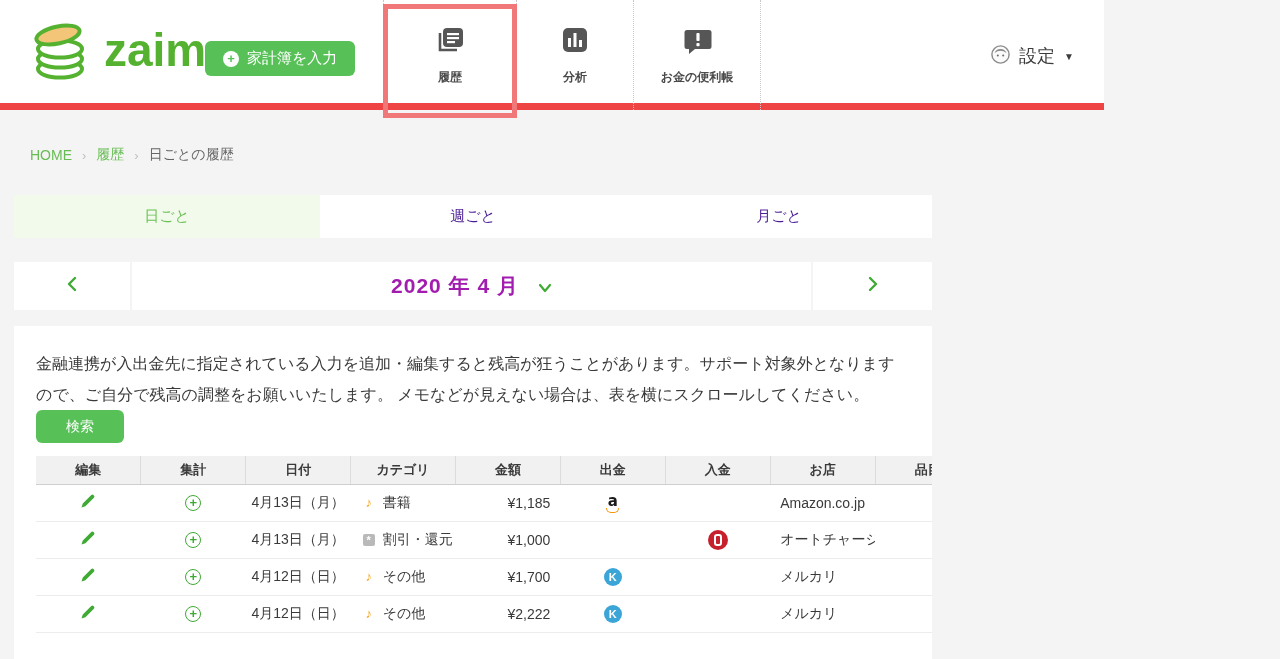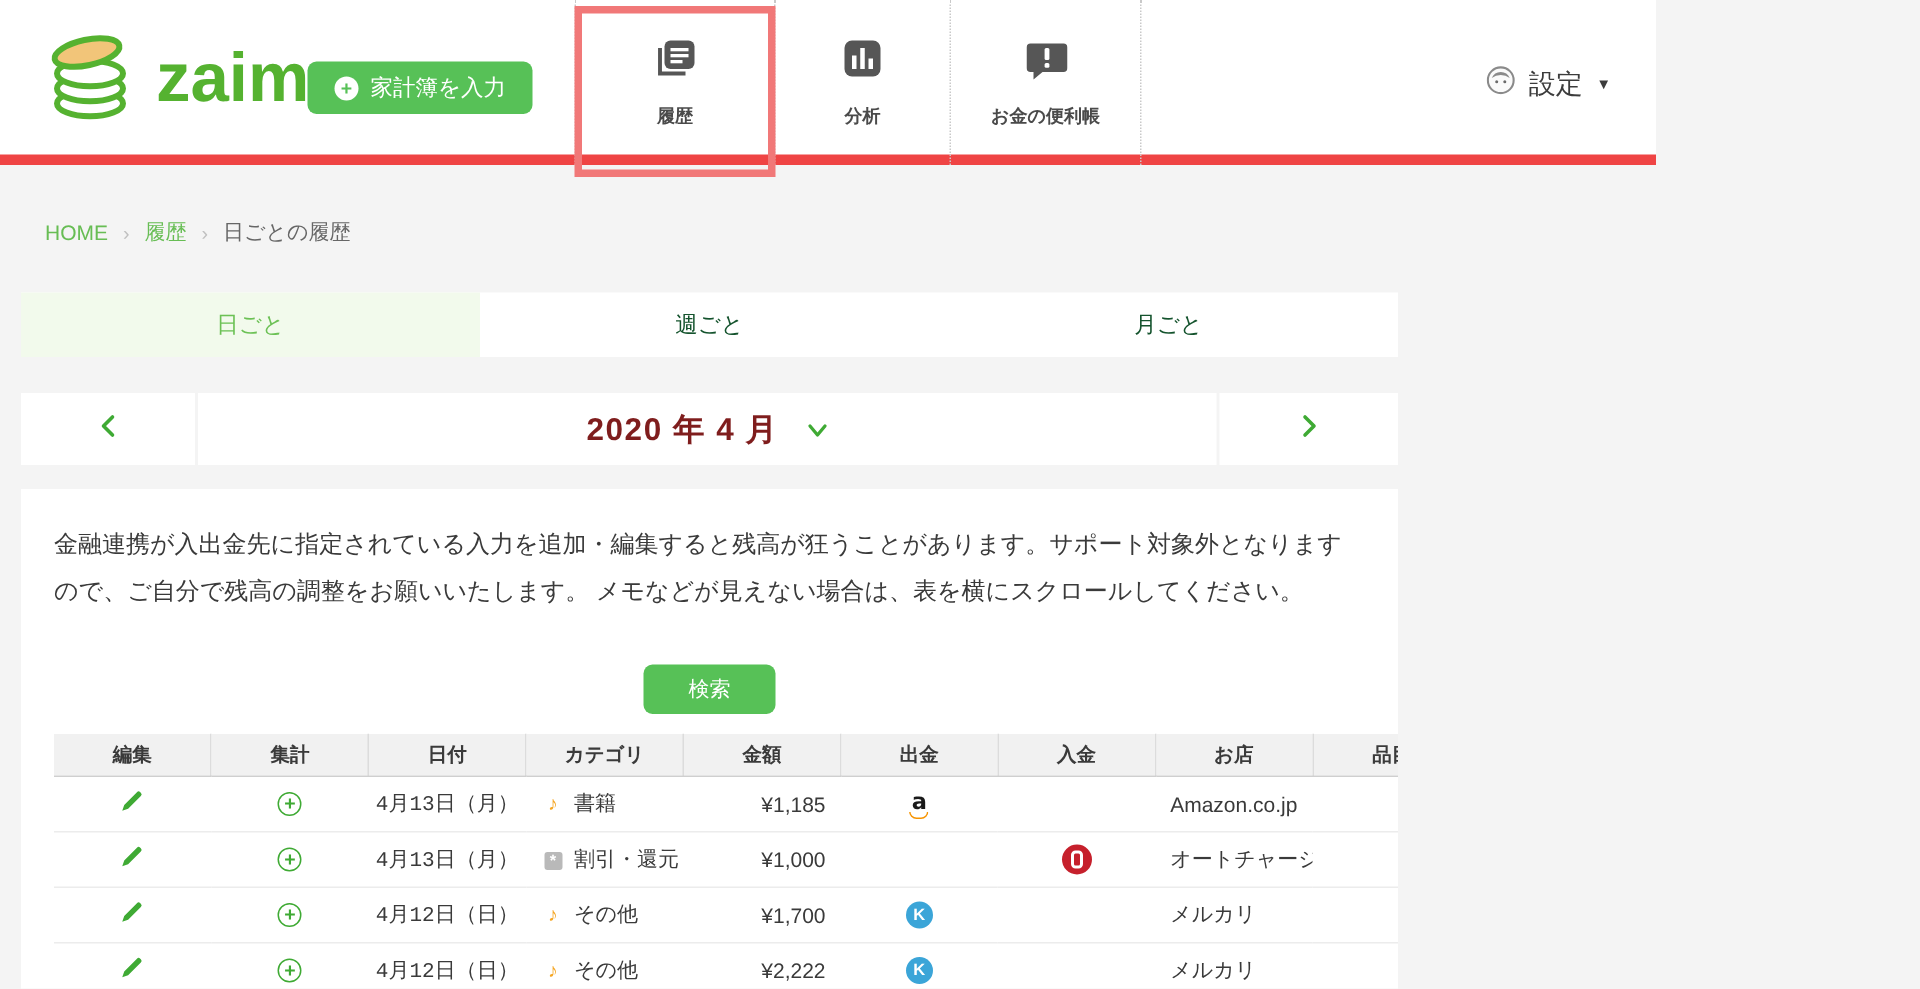--- a/index.html
+++ b/index.html
@@ -33,7 +33,7 @@
 
   
   .view-tabs { position:absolute; left:14px; top:195px; width:918px; height:43px; display:flex; background:#fff;font-family:Liberation Serif, serif; }
-  .vtab { flex:1; display:flex; align-items:center; justify-content:center; font-size:15px; color:#14532d; cursor:pointer; }
+  .vtab { flex:1; display:flex; align-items:center; justify-content:center; font-size:15px; color:#4c1d95; cursor:pointer; }
   .vtab.active { background:#f2faec; color:#6cc155; }
 
   

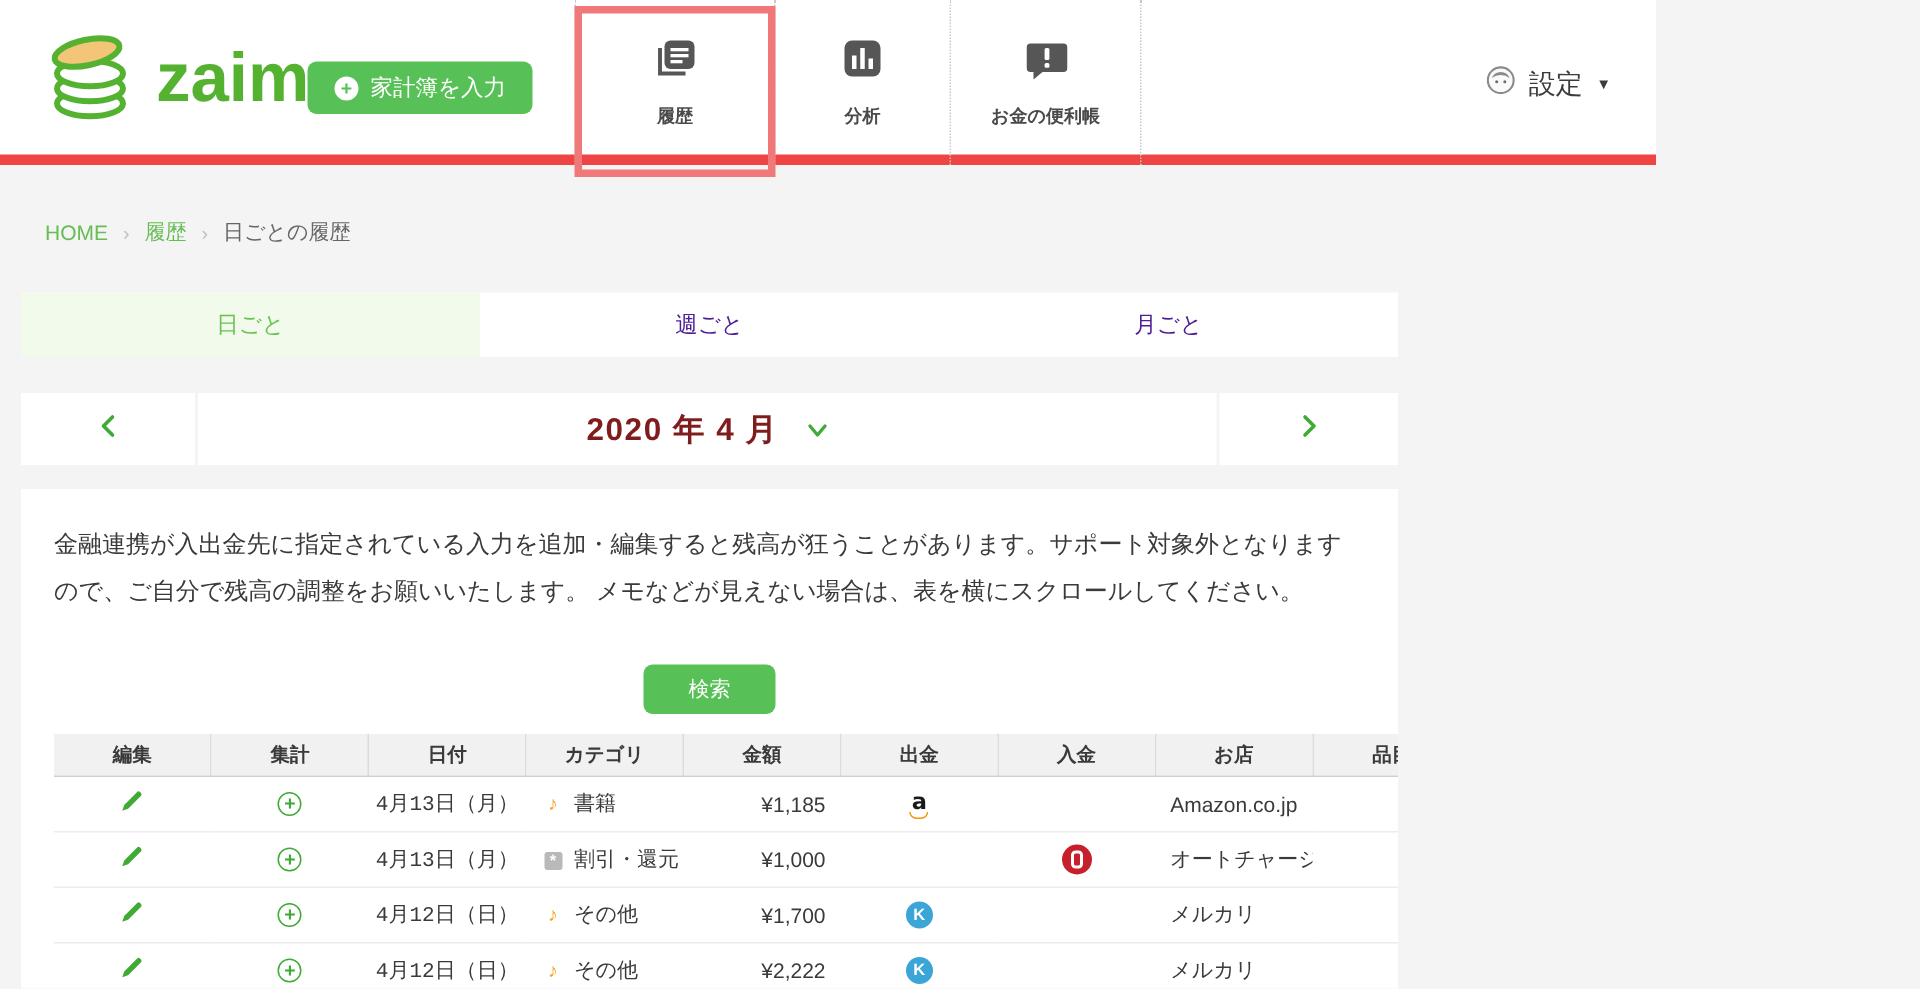--- a/index.html
+++ b/index.html
@@ -40,7 +40,7 @@
   .period-nav { position:absolute; left:14px; top:262px; width:918px; height:48px; display:flex; gap:2px; }
   .pn-cell { background:#fff; display:flex; align-items:center; justify-content:center; cursor:pointer; }
   .pn-prev { width:116px; }
-  .pn-title { flex:1; gap:19px; font-size:21px; font-weight:700; color:#7f1d1d; letter-spacing:1px; }
+  .pn-title { flex:1; gap:19px; font-size:21px; font-weight:700; color:#a21caf; letter-spacing:1px; }
   .pn-next { width:119px; }
   .chev { display:inline-block; }
 

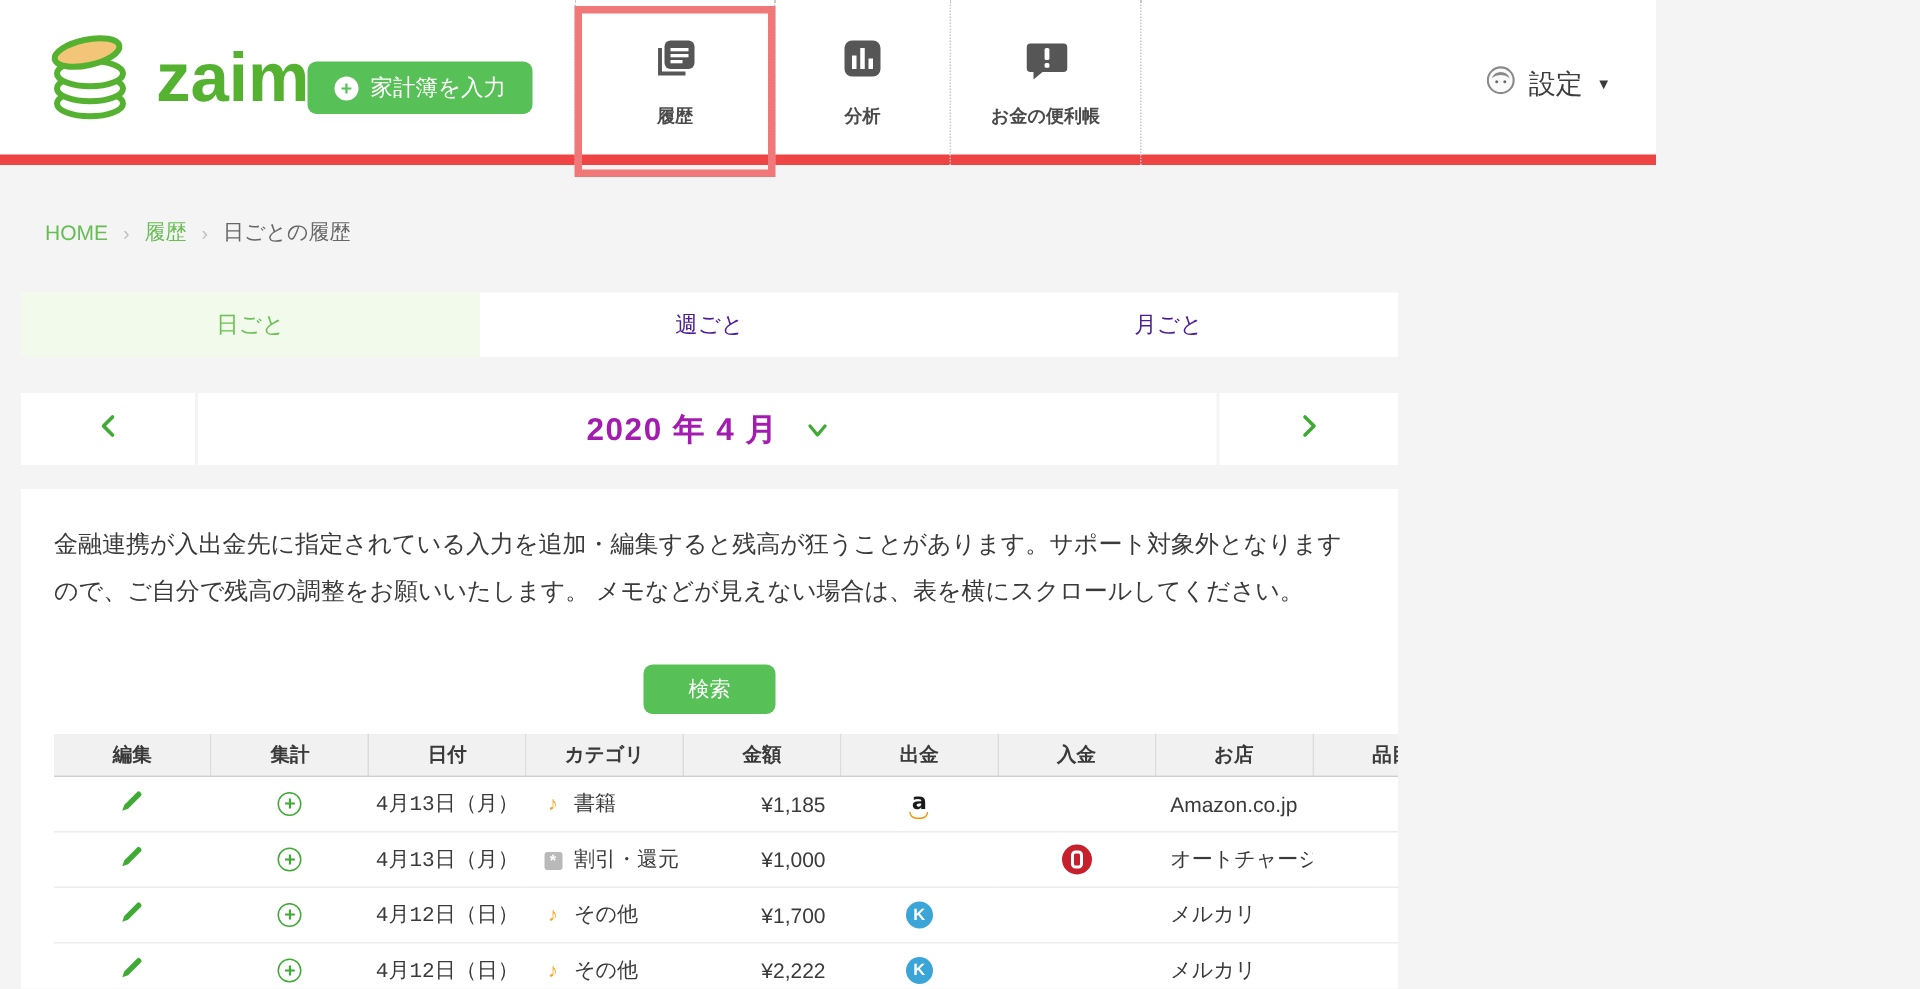--- a/index.html
+++ b/index.html
@@ -47,7 +47,7 @@
   
   .card { position:absolute; left:14px; top:326px; width:918px; height:400px; background:#fff; padding:22px 22px 0 22px; overflow:hidden; }
   .notice { font-size:16px; color:#3a3a3a; line-height:1.95; }
-  .search-row { display:flex; justify-content:center; margin-top:33px; }
+  .search-row { display:flex; justify-content:flex-start; }
   .search-btn { width:88px; height:33px; background:#57c157; color:#fff; border:none; border-radius:6px; font-size:14px; cursor:pointer; font-family:inherit; }
 
   

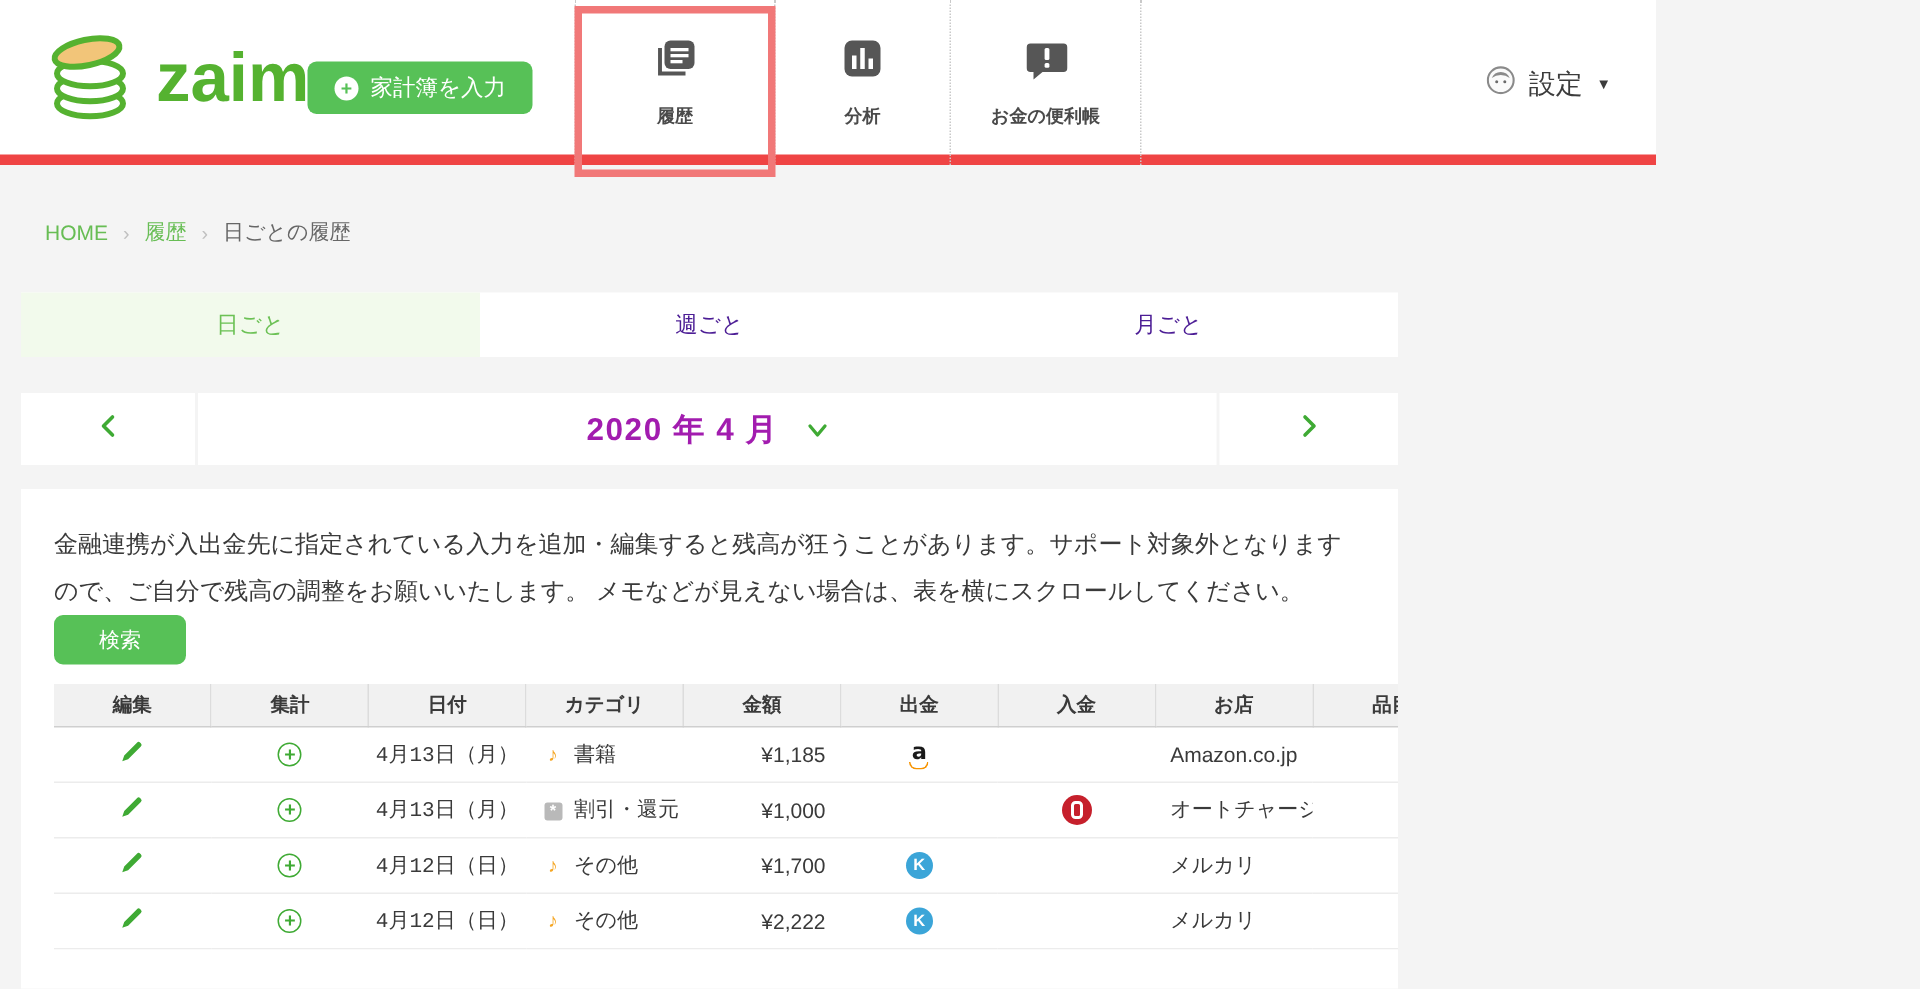--- a/index.html
+++ b/index.html
@@ -58,7 +58,7 @@
   td { height:37px; border-bottom:1px solid #ececec; font-size:14px; color:#3a3a3a; white-space:nowrap; overflow:hidden; vertical-align:middle; }
   .c-edit { width:32px; text-align:center; }
   .c-sum  { width:35px; text-align:center; }
-  .c-date { width:120px; text-align:center;font-family:Liberation Mono, monospace; }
+  .c-date { width:120px; text-align:center; }
   .c-cat  { width:191px; padding-left:10px; }
   .c-amt  { width:87px; text-align:right; padding-right:10px; }
   .c-out  { width:36px; text-align:center; }

